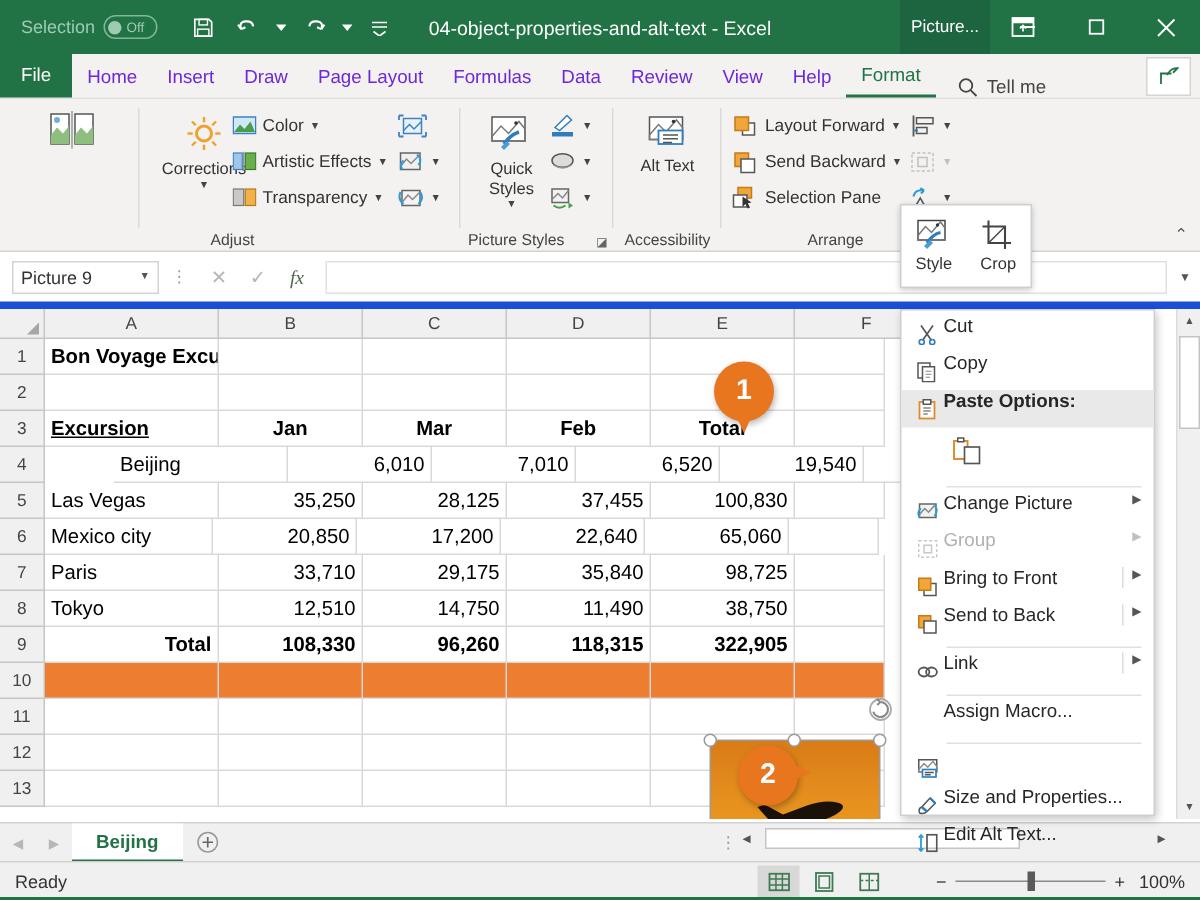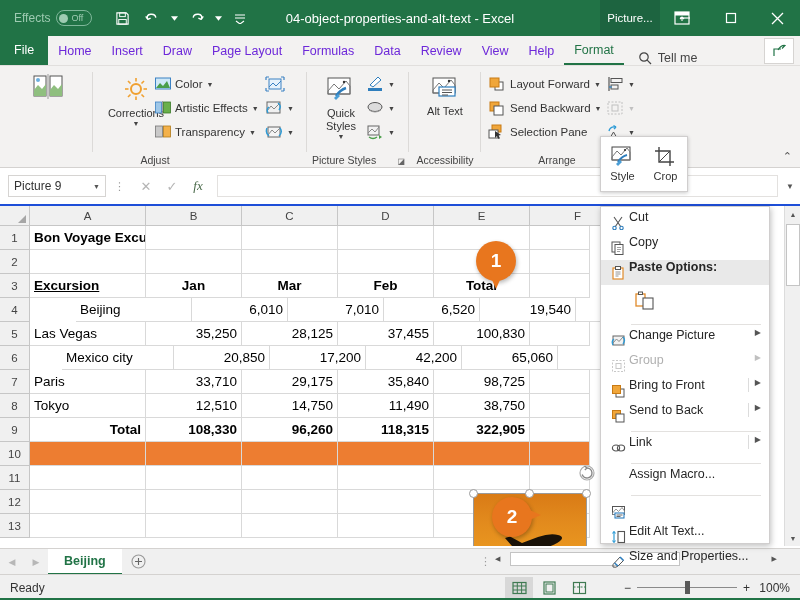--- a/index.html
+++ b/index.html
@@ -268,7 +268,7 @@
 
   <div class="titlebar">
     <div class="autosave">
-      <span class="lbl">Effects</span>
+      <span class="lbl">Selection</span>
       <span class="toggle">
         <span class="knob"></span>
         <span class="ttxt">Off</span>

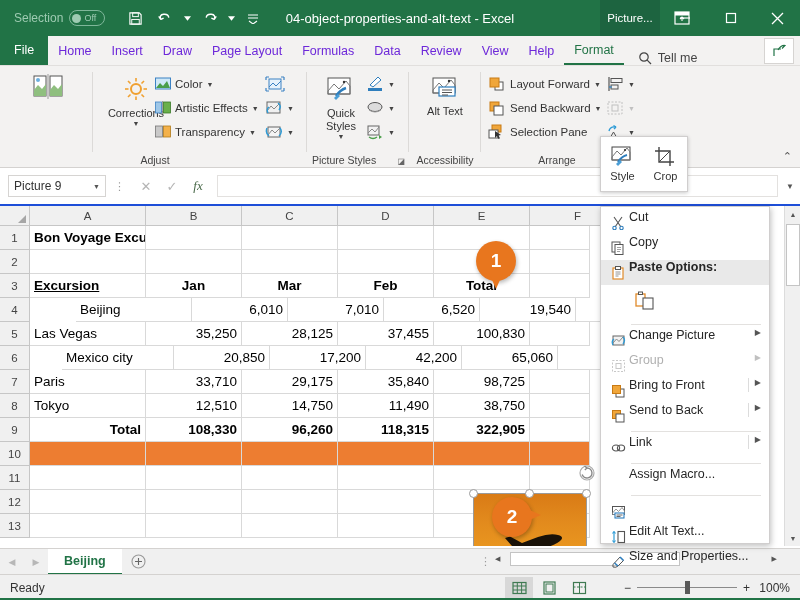--- a/index.html
+++ b/index.html
@@ -107,7 +107,7 @@
   .fbar {
     position:absolute; top:168px; left:0; width:800px; height:38px;
     background:#fff; display:flex; align-items:center;
-    border-bottom:2px solid #1d4ed8;
+    border-bottom:5px solid #1d4ed8;
   }
   .namebox {
     margin-left:8px; width:98px; height:22px; border:1px solid #d6d4d2;

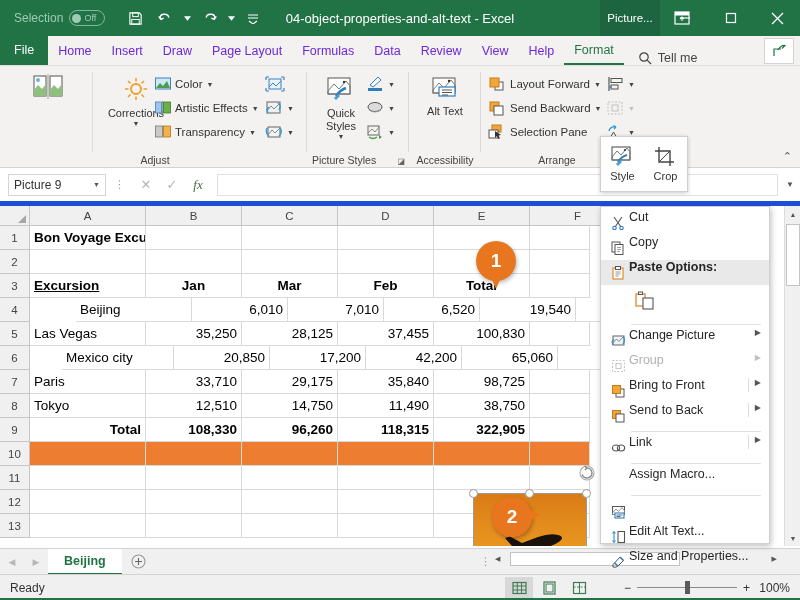--- a/index.html
+++ b/index.html
@@ -732,7 +732,7 @@
           <div class="cell" style="width: 60px; height: 24px;"></div>
         </div>
         <div class="crow">
-          <div class="cell" style="width: 112px; height: 24px; margin-left: 32px;">Mexico city</div>
+          <div class="cell" style="width: 112px; height: 24px;">Mexico city</div>
           <div class="cell num" style="width: 96px; height: 24px;">20,850</div>
           <div class="cell num" style="width: 96px; height: 24px;">17,200</div>
           <div class="cell num" style="width: 96px; height: 24px;">42,200</div>

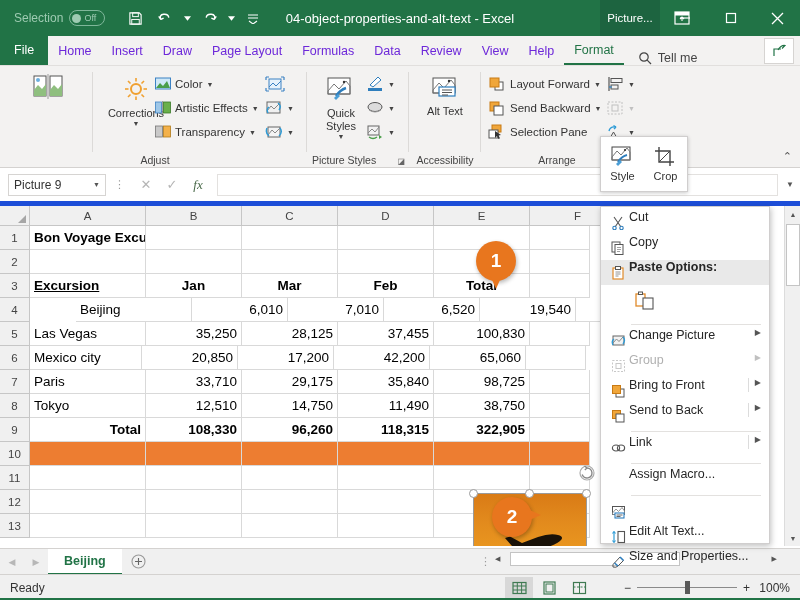--- a/index.html
+++ b/index.html
@@ -735,7 +735,7 @@
           <div class="cell" style="width: 112px; height: 24px;">Mexico city</div>
           <div class="cell num" style="width: 96px; height: 24px;">20,850</div>
           <div class="cell num" style="width: 96px; height: 24px;">17,200</div>
-          <div class="cell num" style="width: 96px; height: 24px;">42,200</div>
+          <div class="cell num" style="width: 96px; height: 24px;">22,640</div>
           <div class="cell num" style="width: 96px; height: 24px;">65,060</div>
           <div class="cell" style="width: 60px; height: 24px;"></div>
         </div>

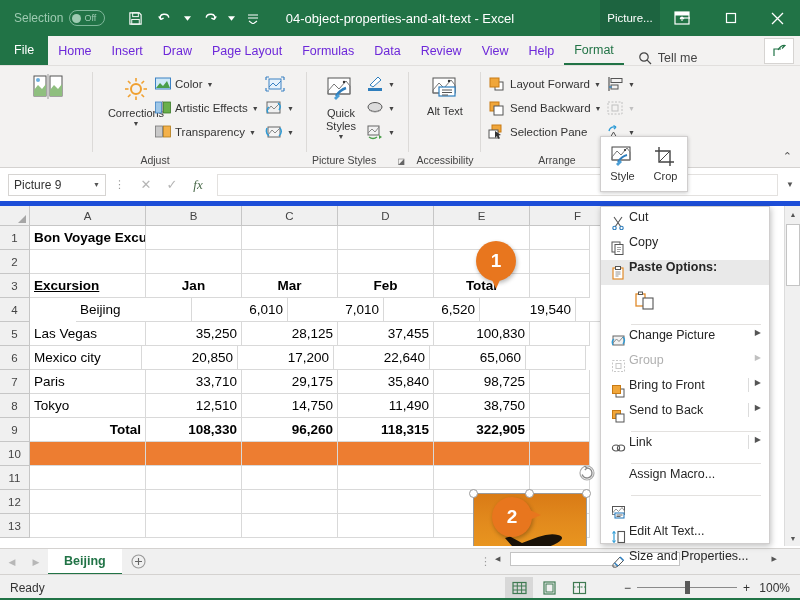--- a/index.html
+++ b/index.html
@@ -944,22 +944,22 @@
     <div class="mi">
       <span class="mico">
         <svg width="15" height="14" viewBox="0 0 15 14">
+            <path d="M2 12 Q1 9 3.5 8 L9 2 L12.5 5.5 L7 11 Q5 13 2 12z" fill="none" stroke="#555" stroke-width="1"></path>
+            <path d="M3.5 8 L7 11" stroke="#2e7ebd" stroke-width="1.6"></path>
+            <path d="M9 2 L12.5 5.5" stroke="#2e7ebd" stroke-width="1.6"></path>
+          </svg>
+      </span>
+      <span class="mlbl">Size and Properties...</span>
+    </div>
+    <div class="mi">
+      <span class="mico">
+        <svg width="15" height="14" viewBox="0 0 15 14">
             <path d="M3 1.5 L3 12.5" stroke="#2e9bd6" stroke-width="1.2"></path>
             <path d="M3 1.5 L1.5 3.5 M3 1.5 L4.5 3.5 M3 12.5 L1.5 10.5 M3 12.5 L4.5 10.5" stroke="#2e9bd6" stroke-width="1.1" fill="none"></path>
             <rect x="7" y="1.5" width="6.5" height="11" fill="none" stroke="#555" stroke-width="1.1"></rect>
           </svg>
       </span>
       <span class="mlbl">Edit Alt Text...</span>
-    </div>
-    <div class="mi">
-      <span class="mico">
-        <svg width="15" height="14" viewBox="0 0 15 14">
-            <path d="M2 12 Q1 9 3.5 8 L9 2 L12.5 5.5 L7 11 Q5 13 2 12z" fill="none" stroke="#555" stroke-width="1"></path>
-            <path d="M3.5 8 L7 11" stroke="#2e7ebd" stroke-width="1.6"></path>
-            <path d="M9 2 L12.5 5.5" stroke="#2e7ebd" stroke-width="1.6"></path>
-          </svg>
-      </span>
-      <span class="mlbl">Size and Properties...</span>
     </div>
   </div>
 

